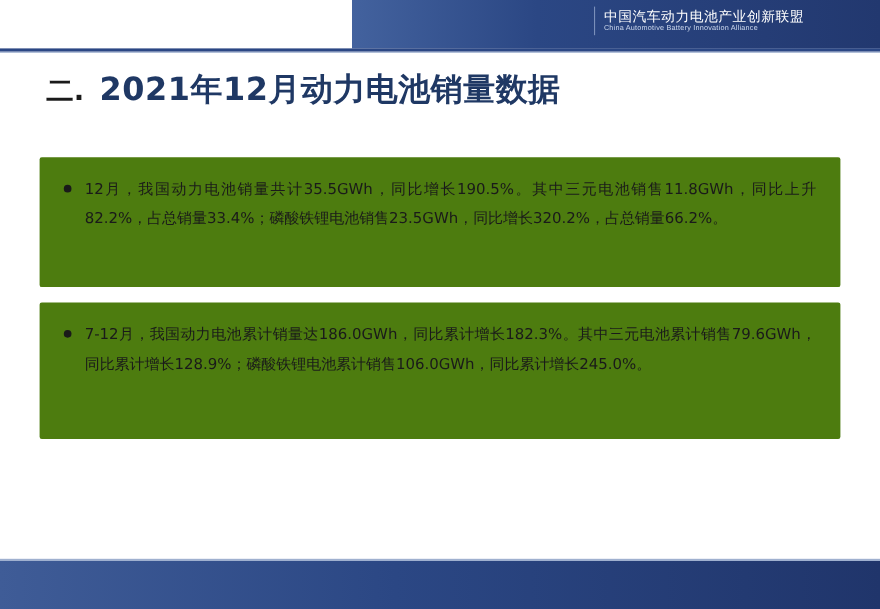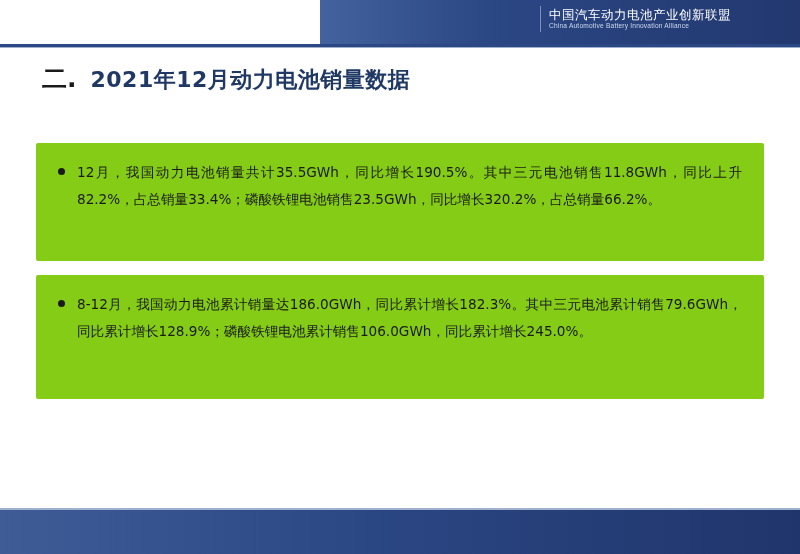--- a/index.html
+++ b/index.html
@@ -121,7 +121,7 @@
     font-family: "DejaVu Sans", sans-serif;
   }
   .title-text {
-    font-size: 22px;
+    font-size: 29px;
     font-weight: bold;
     color: #1f3864;
     font-family: "DejaVu Sans", sans-serif;

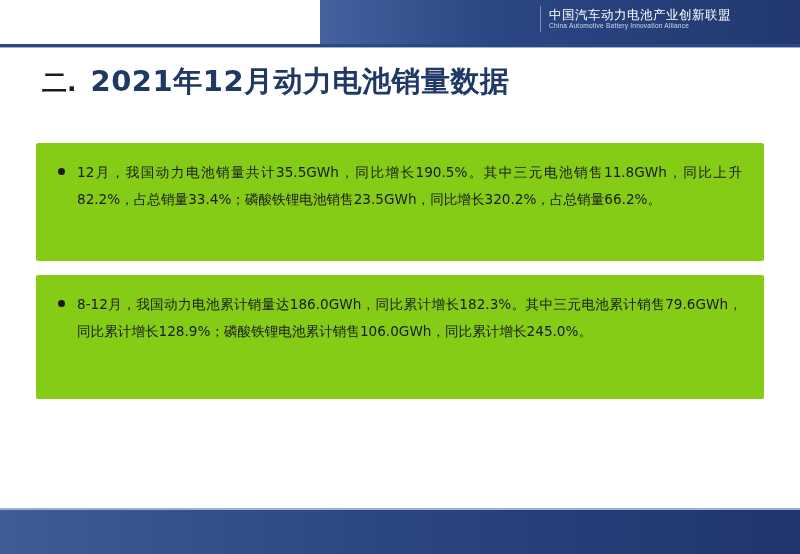--- a/index.html
+++ b/index.html
@@ -134,7 +134,7 @@
     position: absolute;
     left: 36px;
     width: 728px;
-    background: #84cc16;
+    background: #4d7c0f;
     border-radius: 2px;
     box-sizing: border-box;
     padding: 16px 22px 16px 18px;

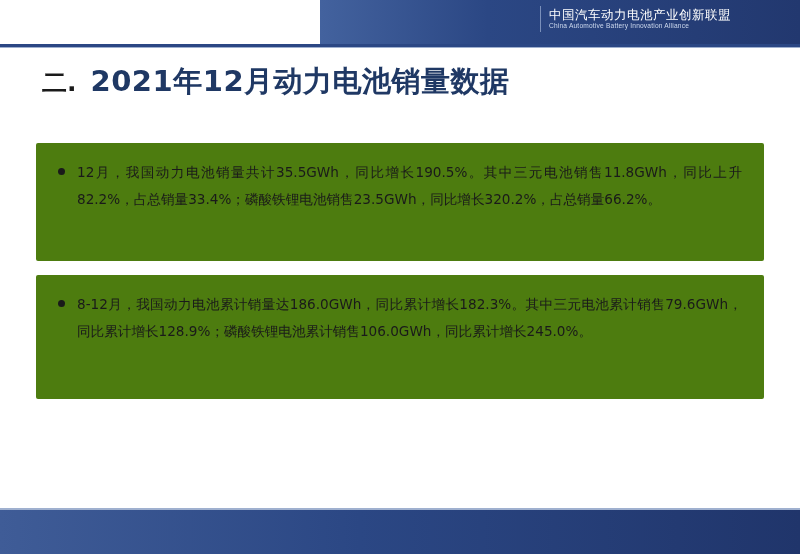--- a/index.html
+++ b/index.html
@@ -217,7 +217,7 @@
   <div class="box" id="box2">
     <div class="bullet-row">
       <span class="bullet-dot"></span>
-      <span class="bullet-text">8-12月，我国动力电池累计销量达186.0GWh，同比累计增长182.3%。其中三元电池累计销售79.6GWh，同比累计增长128.9%；磷酸铁锂电池累计销售106.0GWh，同比累计增长245.0%。</span>
+      <span class="bullet-text">7-12月，我国动力电池累计销量达186.0GWh，同比累计增长182.3%。其中三元电池累计销售79.6GWh，同比累计增长128.9%；磷酸铁锂电池累计销售106.0GWh，同比累计增长245.0%。</span>
     </div>
   </div>
 

